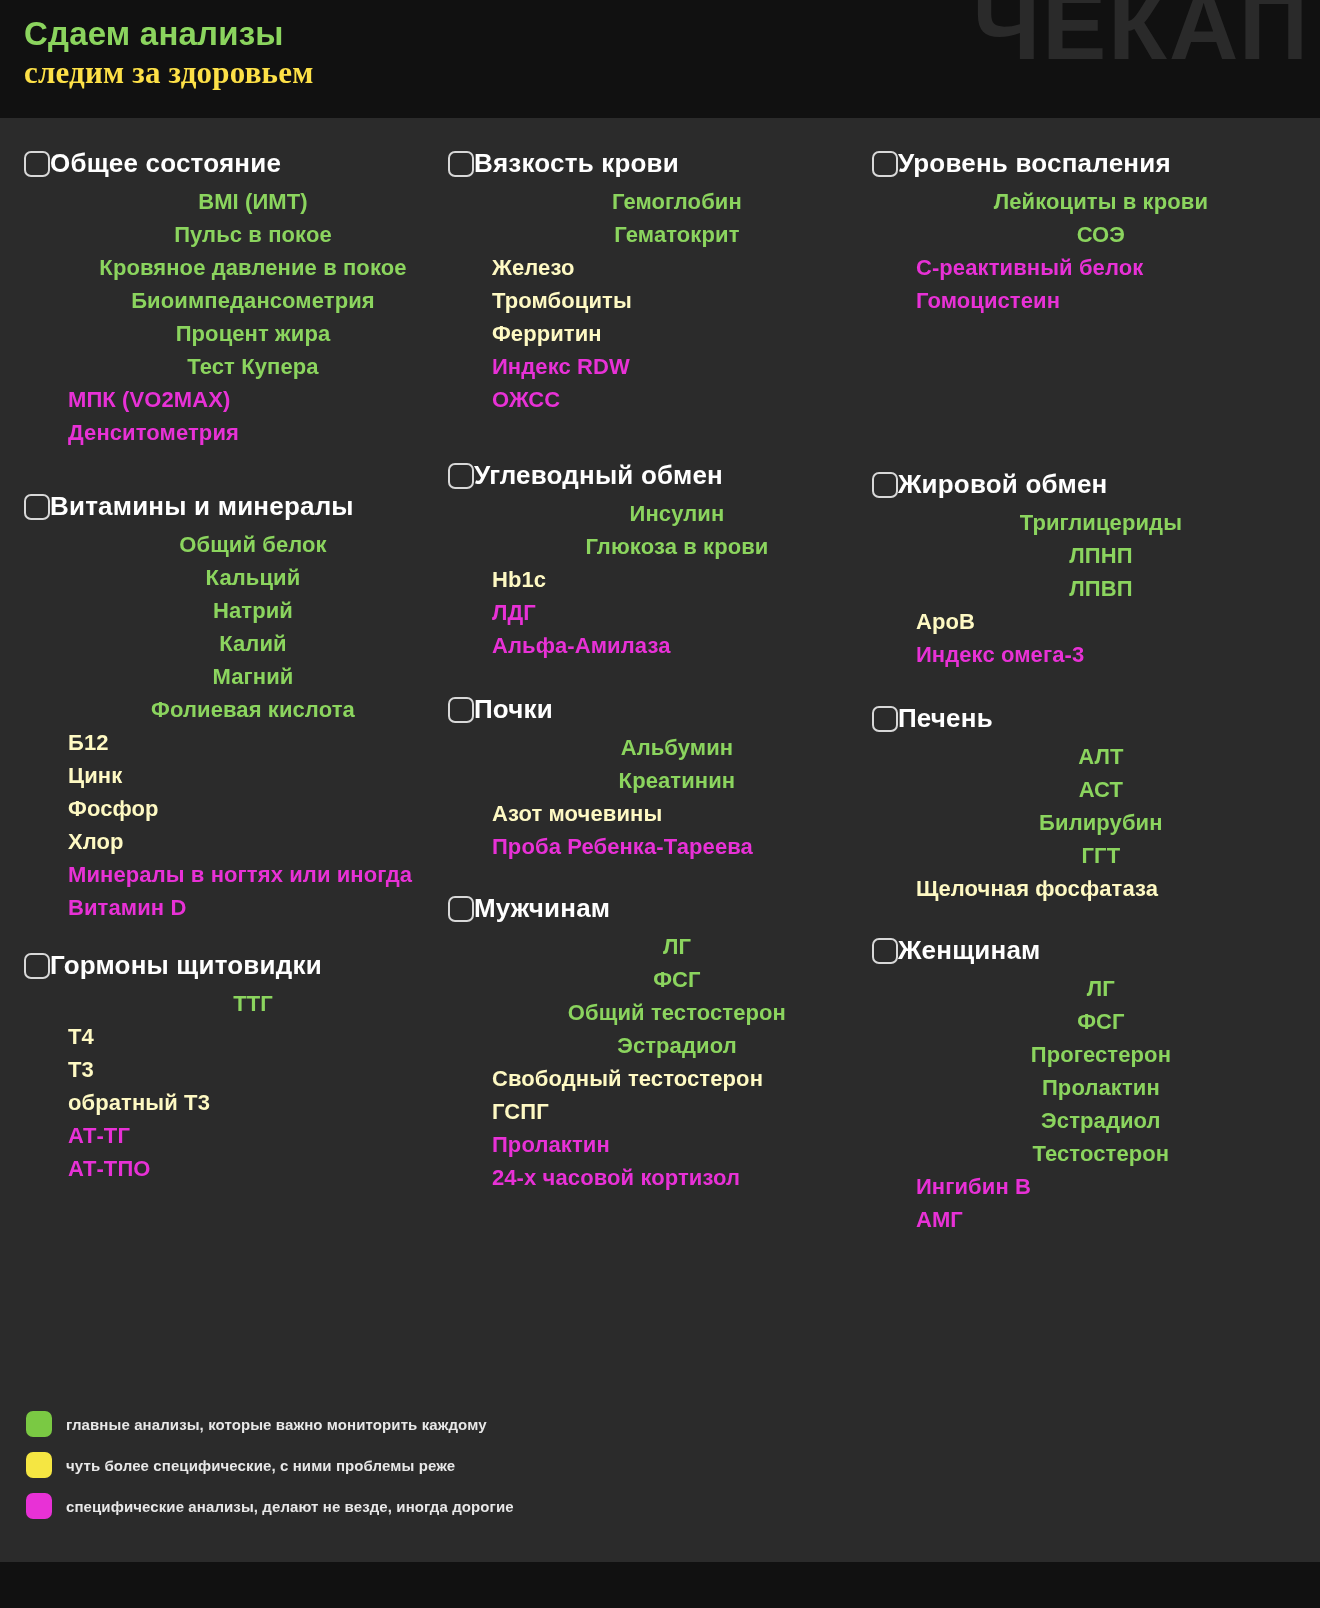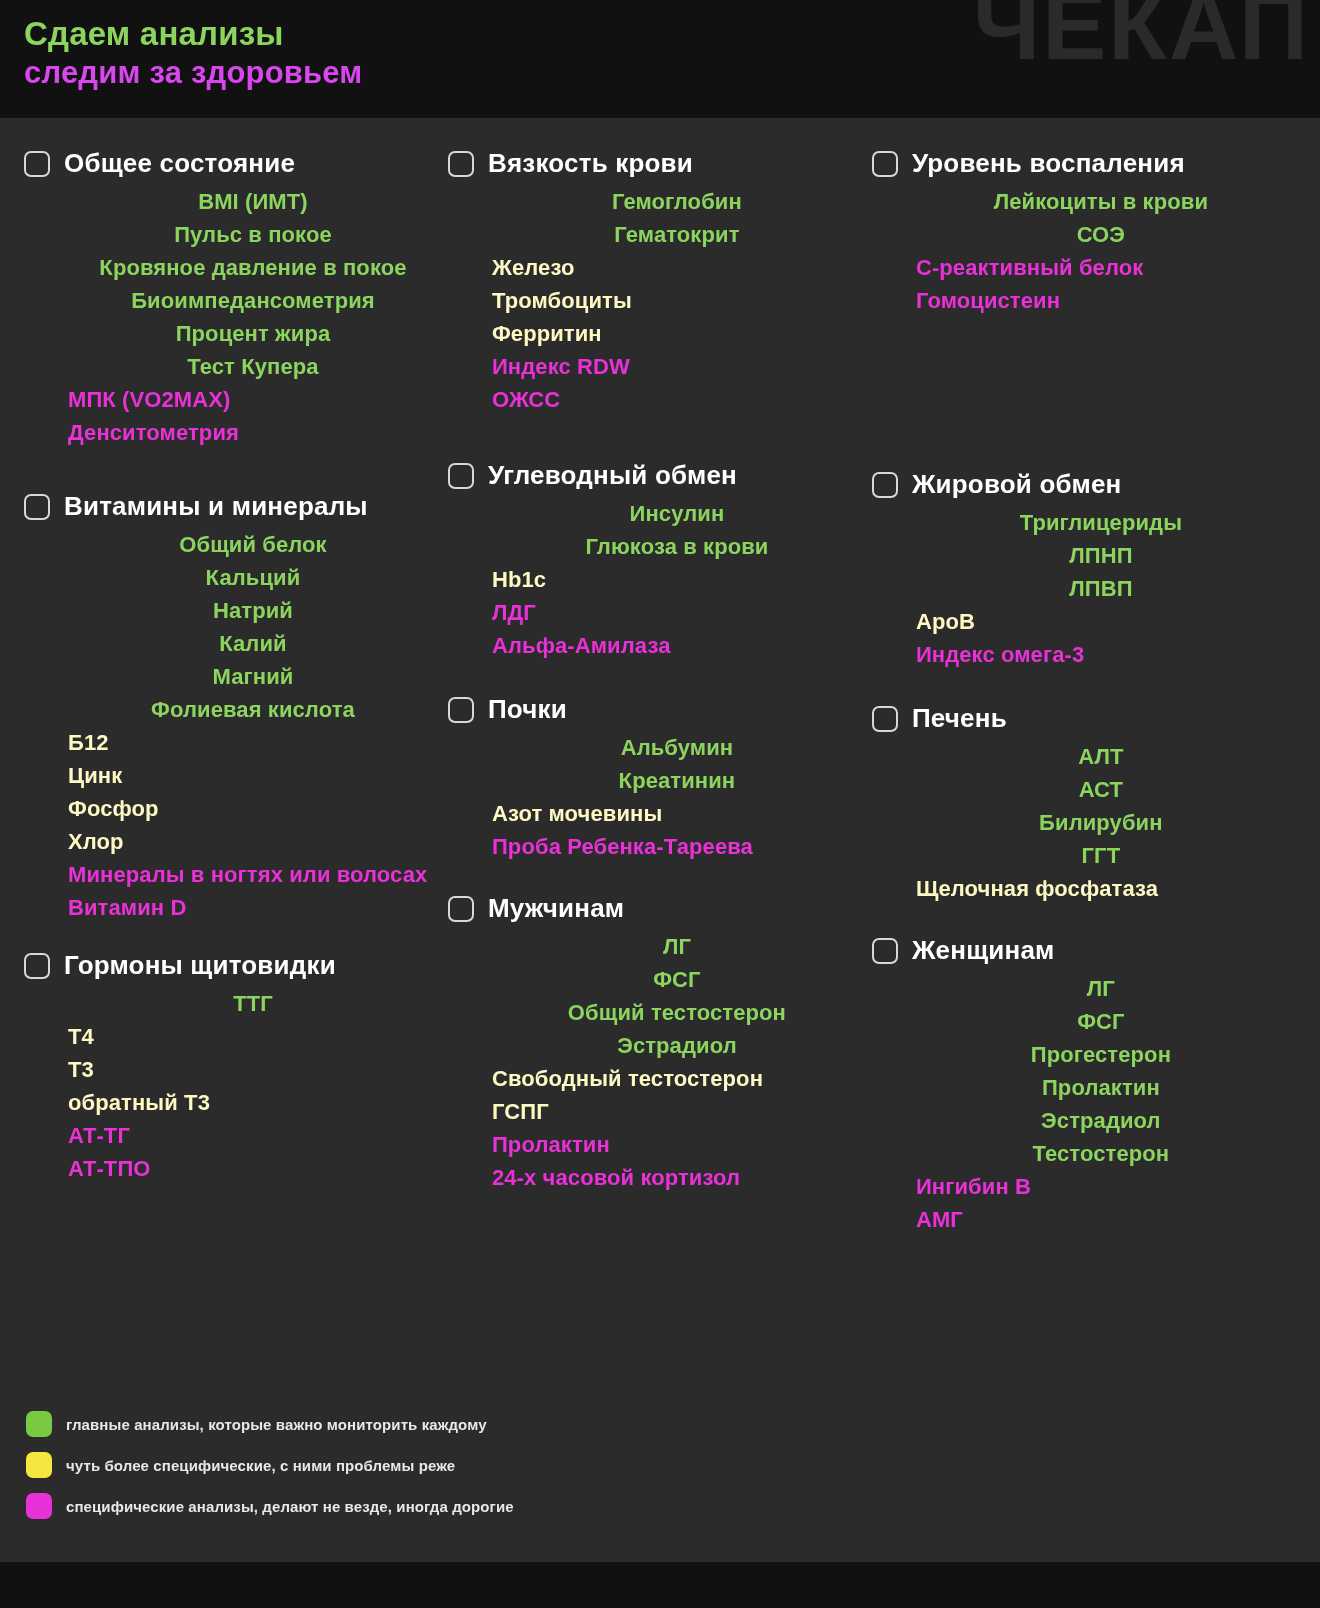--- a/index.html
+++ b/index.html
@@ -49,9 +49,10 @@
   .header-line2 {
     font-size: 31px;
     font-weight: 700;
-    color: #d946ef;
+    color: #fde047;
     line-height: 1.22;
     letter-spacing: 0.2px;
+    font-family: Liberation Serif, serif;
   }
 
   

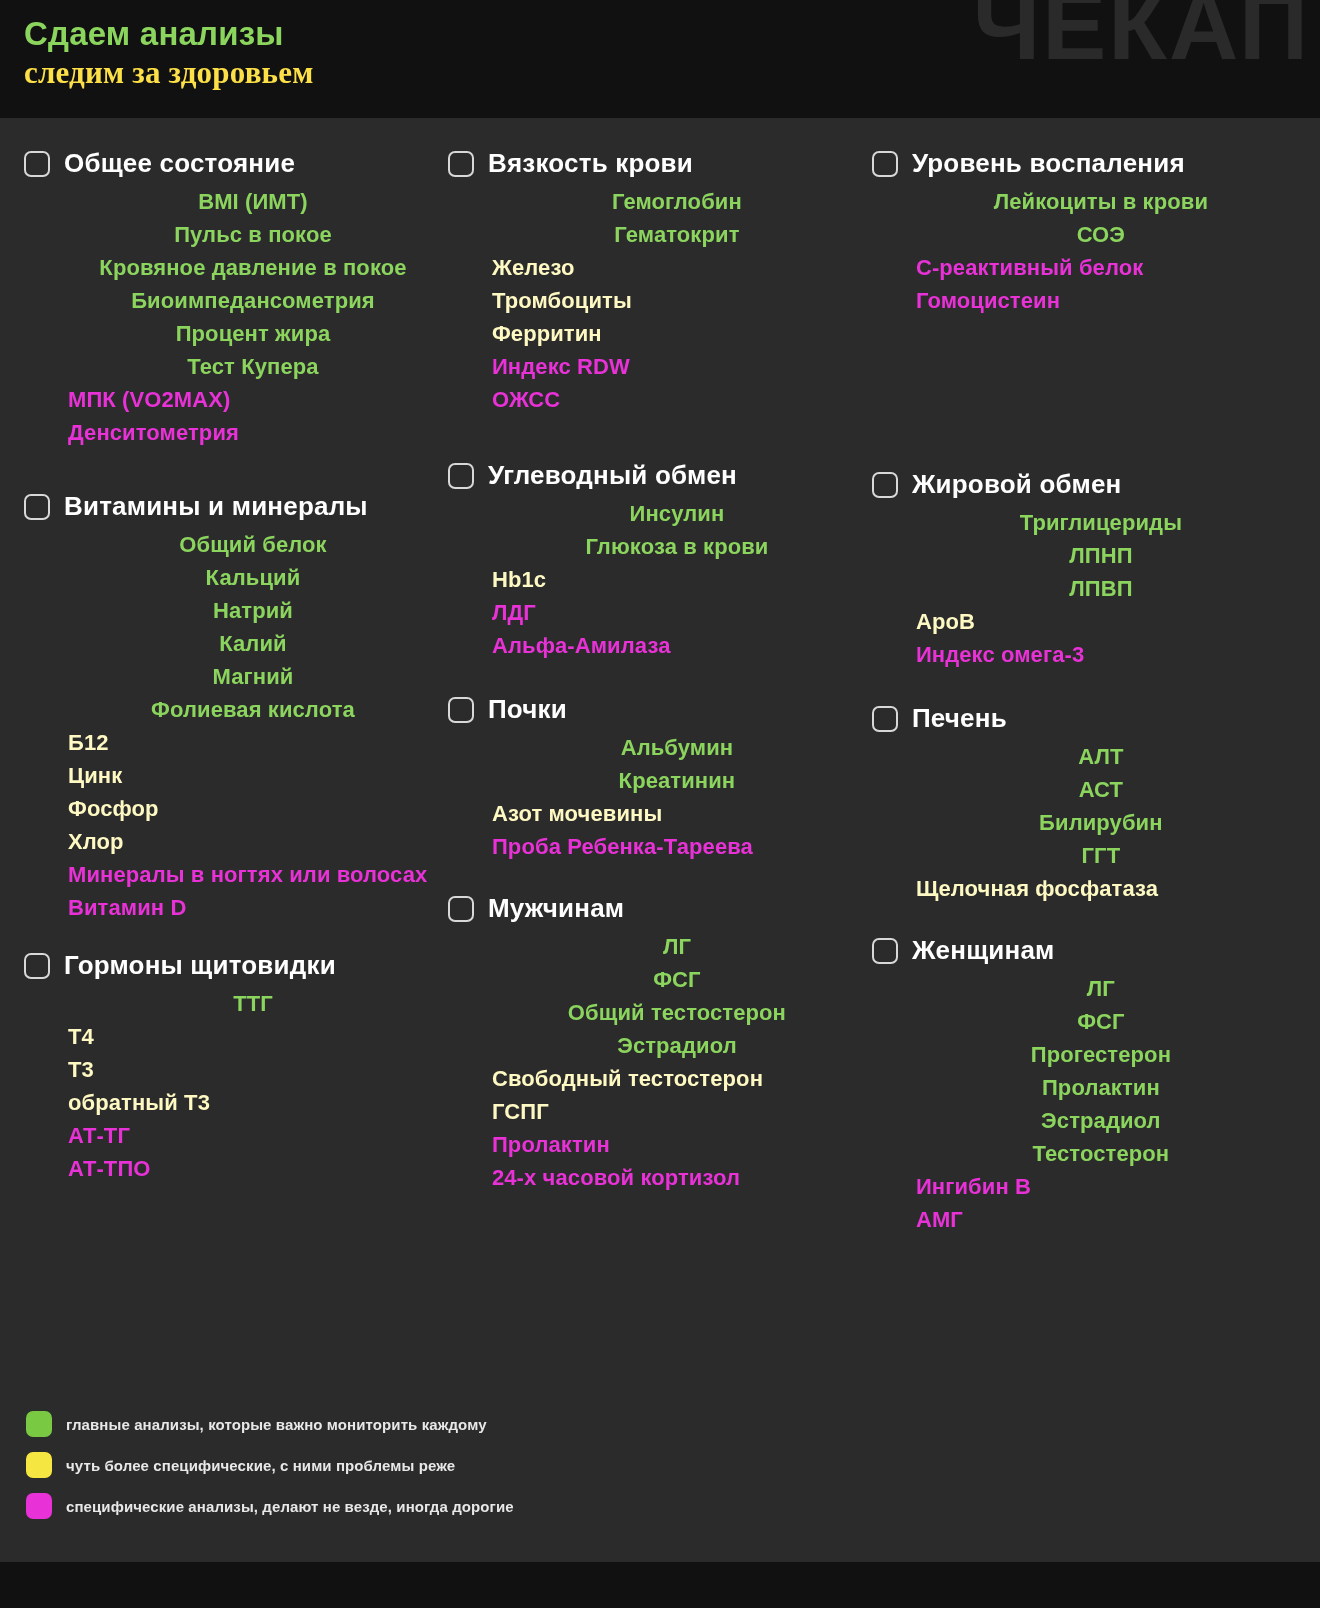--- a/index.html
+++ b/index.html
@@ -77,7 +77,7 @@
   .group-head {
     display: flex;
     align-items: center;
-    gap: 14px;
+    gap: 0;
     margin-bottom: 6px;
   }
   .checkbox {

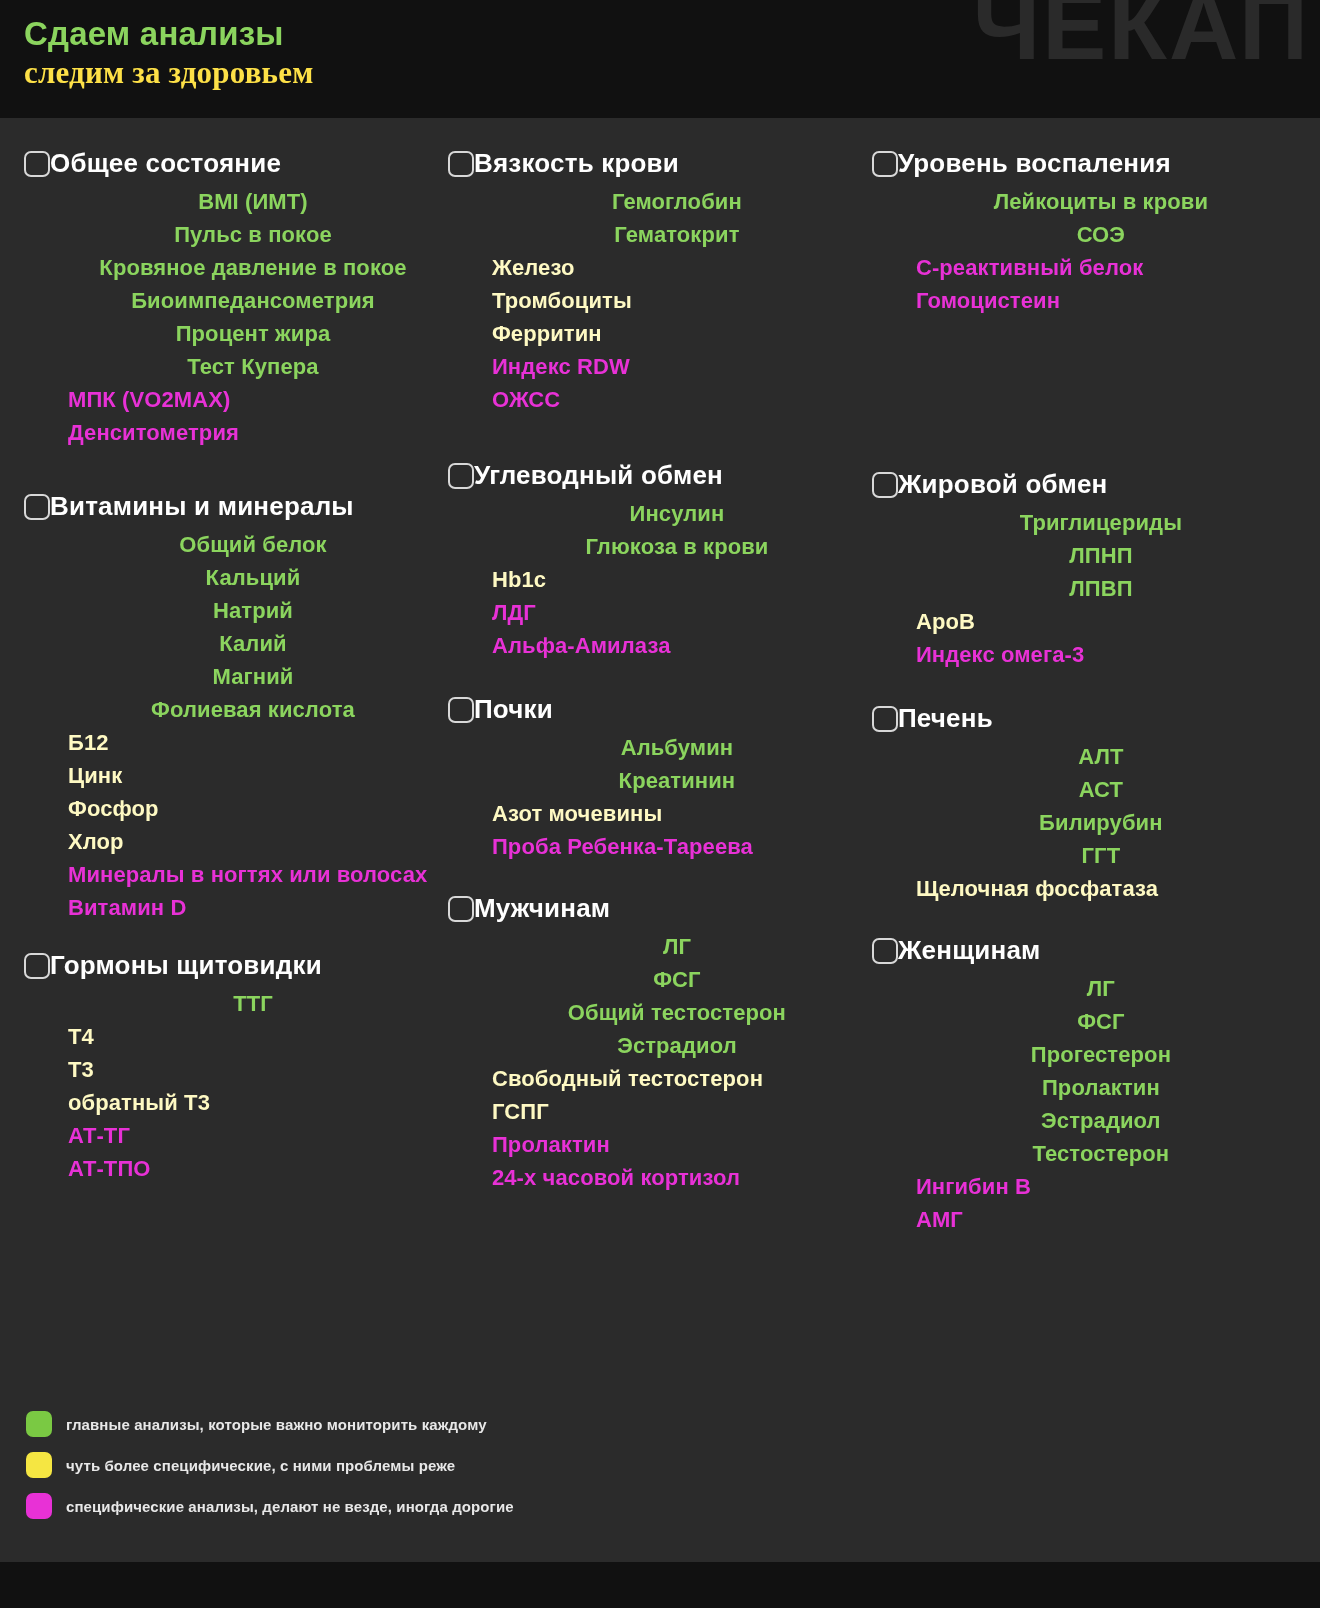--- a/index.html
+++ b/index.html
@@ -202,7 +202,7 @@
             <li class="item c-yellow">Цинк</li>
             <li class="item c-yellow">Фосфор</li>
             <li class="item c-yellow">Хлор</li>
-            <li class="item c-pink">Минералы в ногтях или волосах</li>
+            <li class="item c-pink">Минералы в ногтях или иногда</li>
             <li class="item c-pink">Витамин D</li>
           </ul>
         </div>

